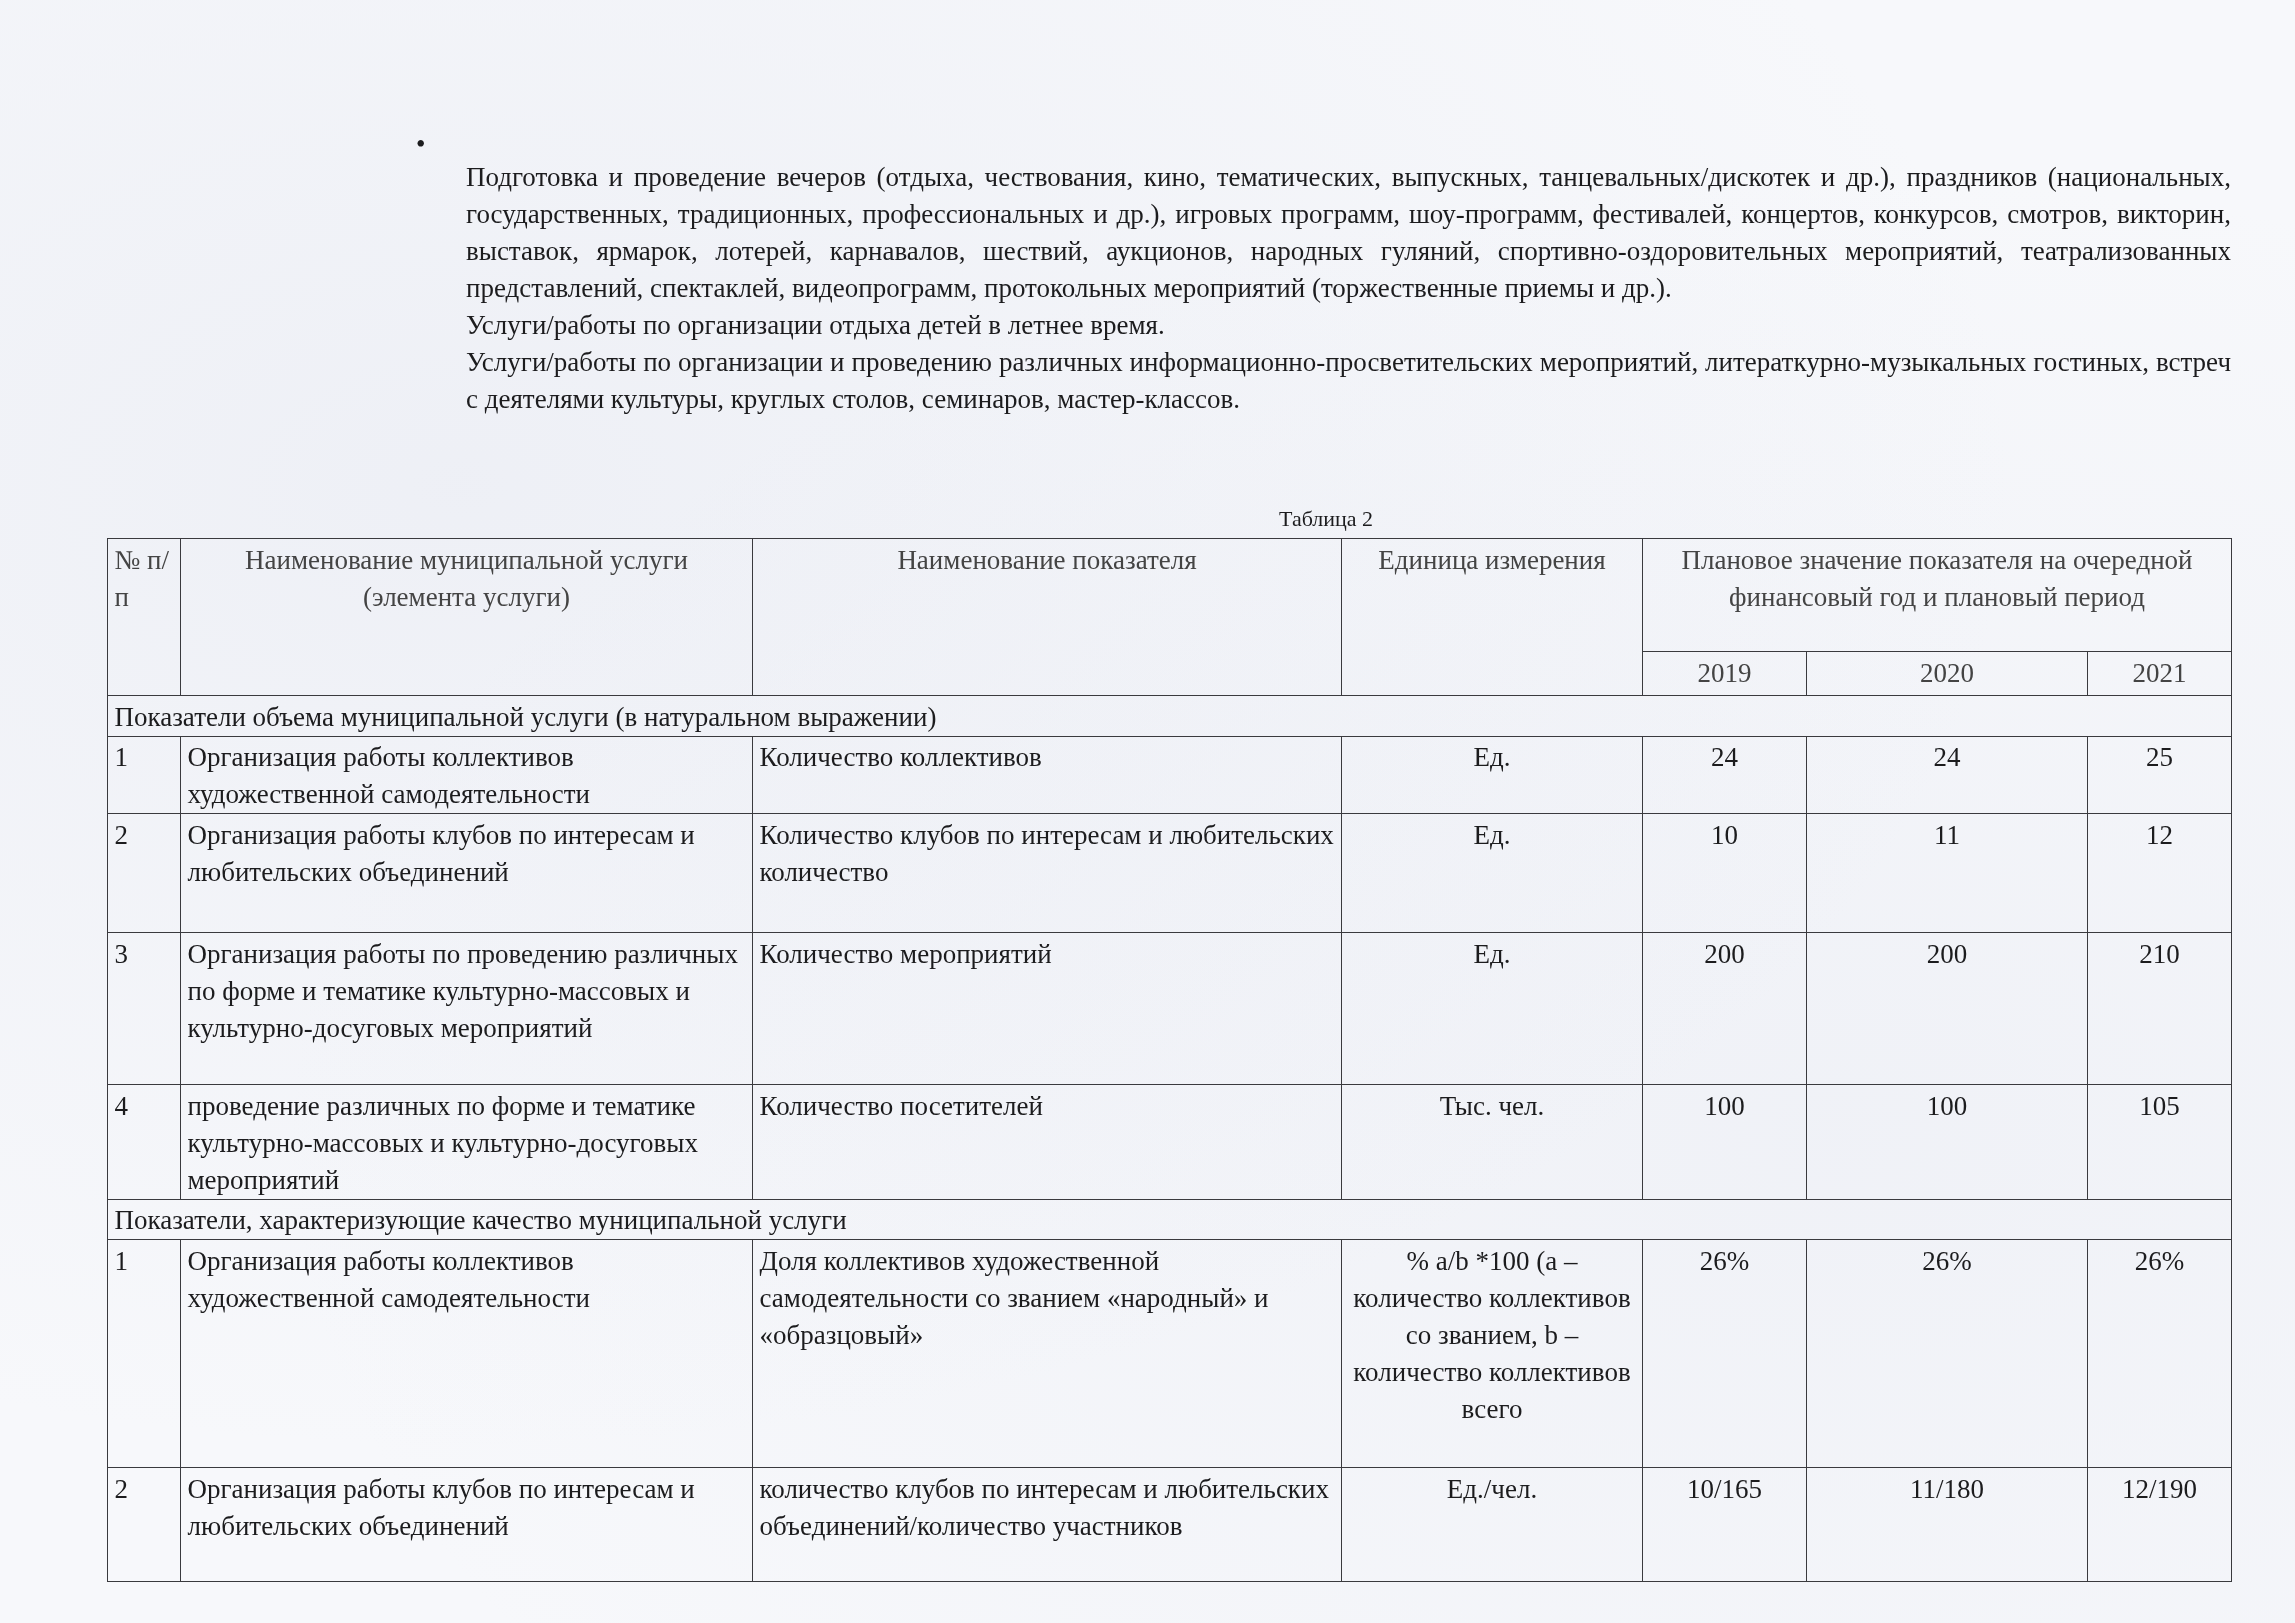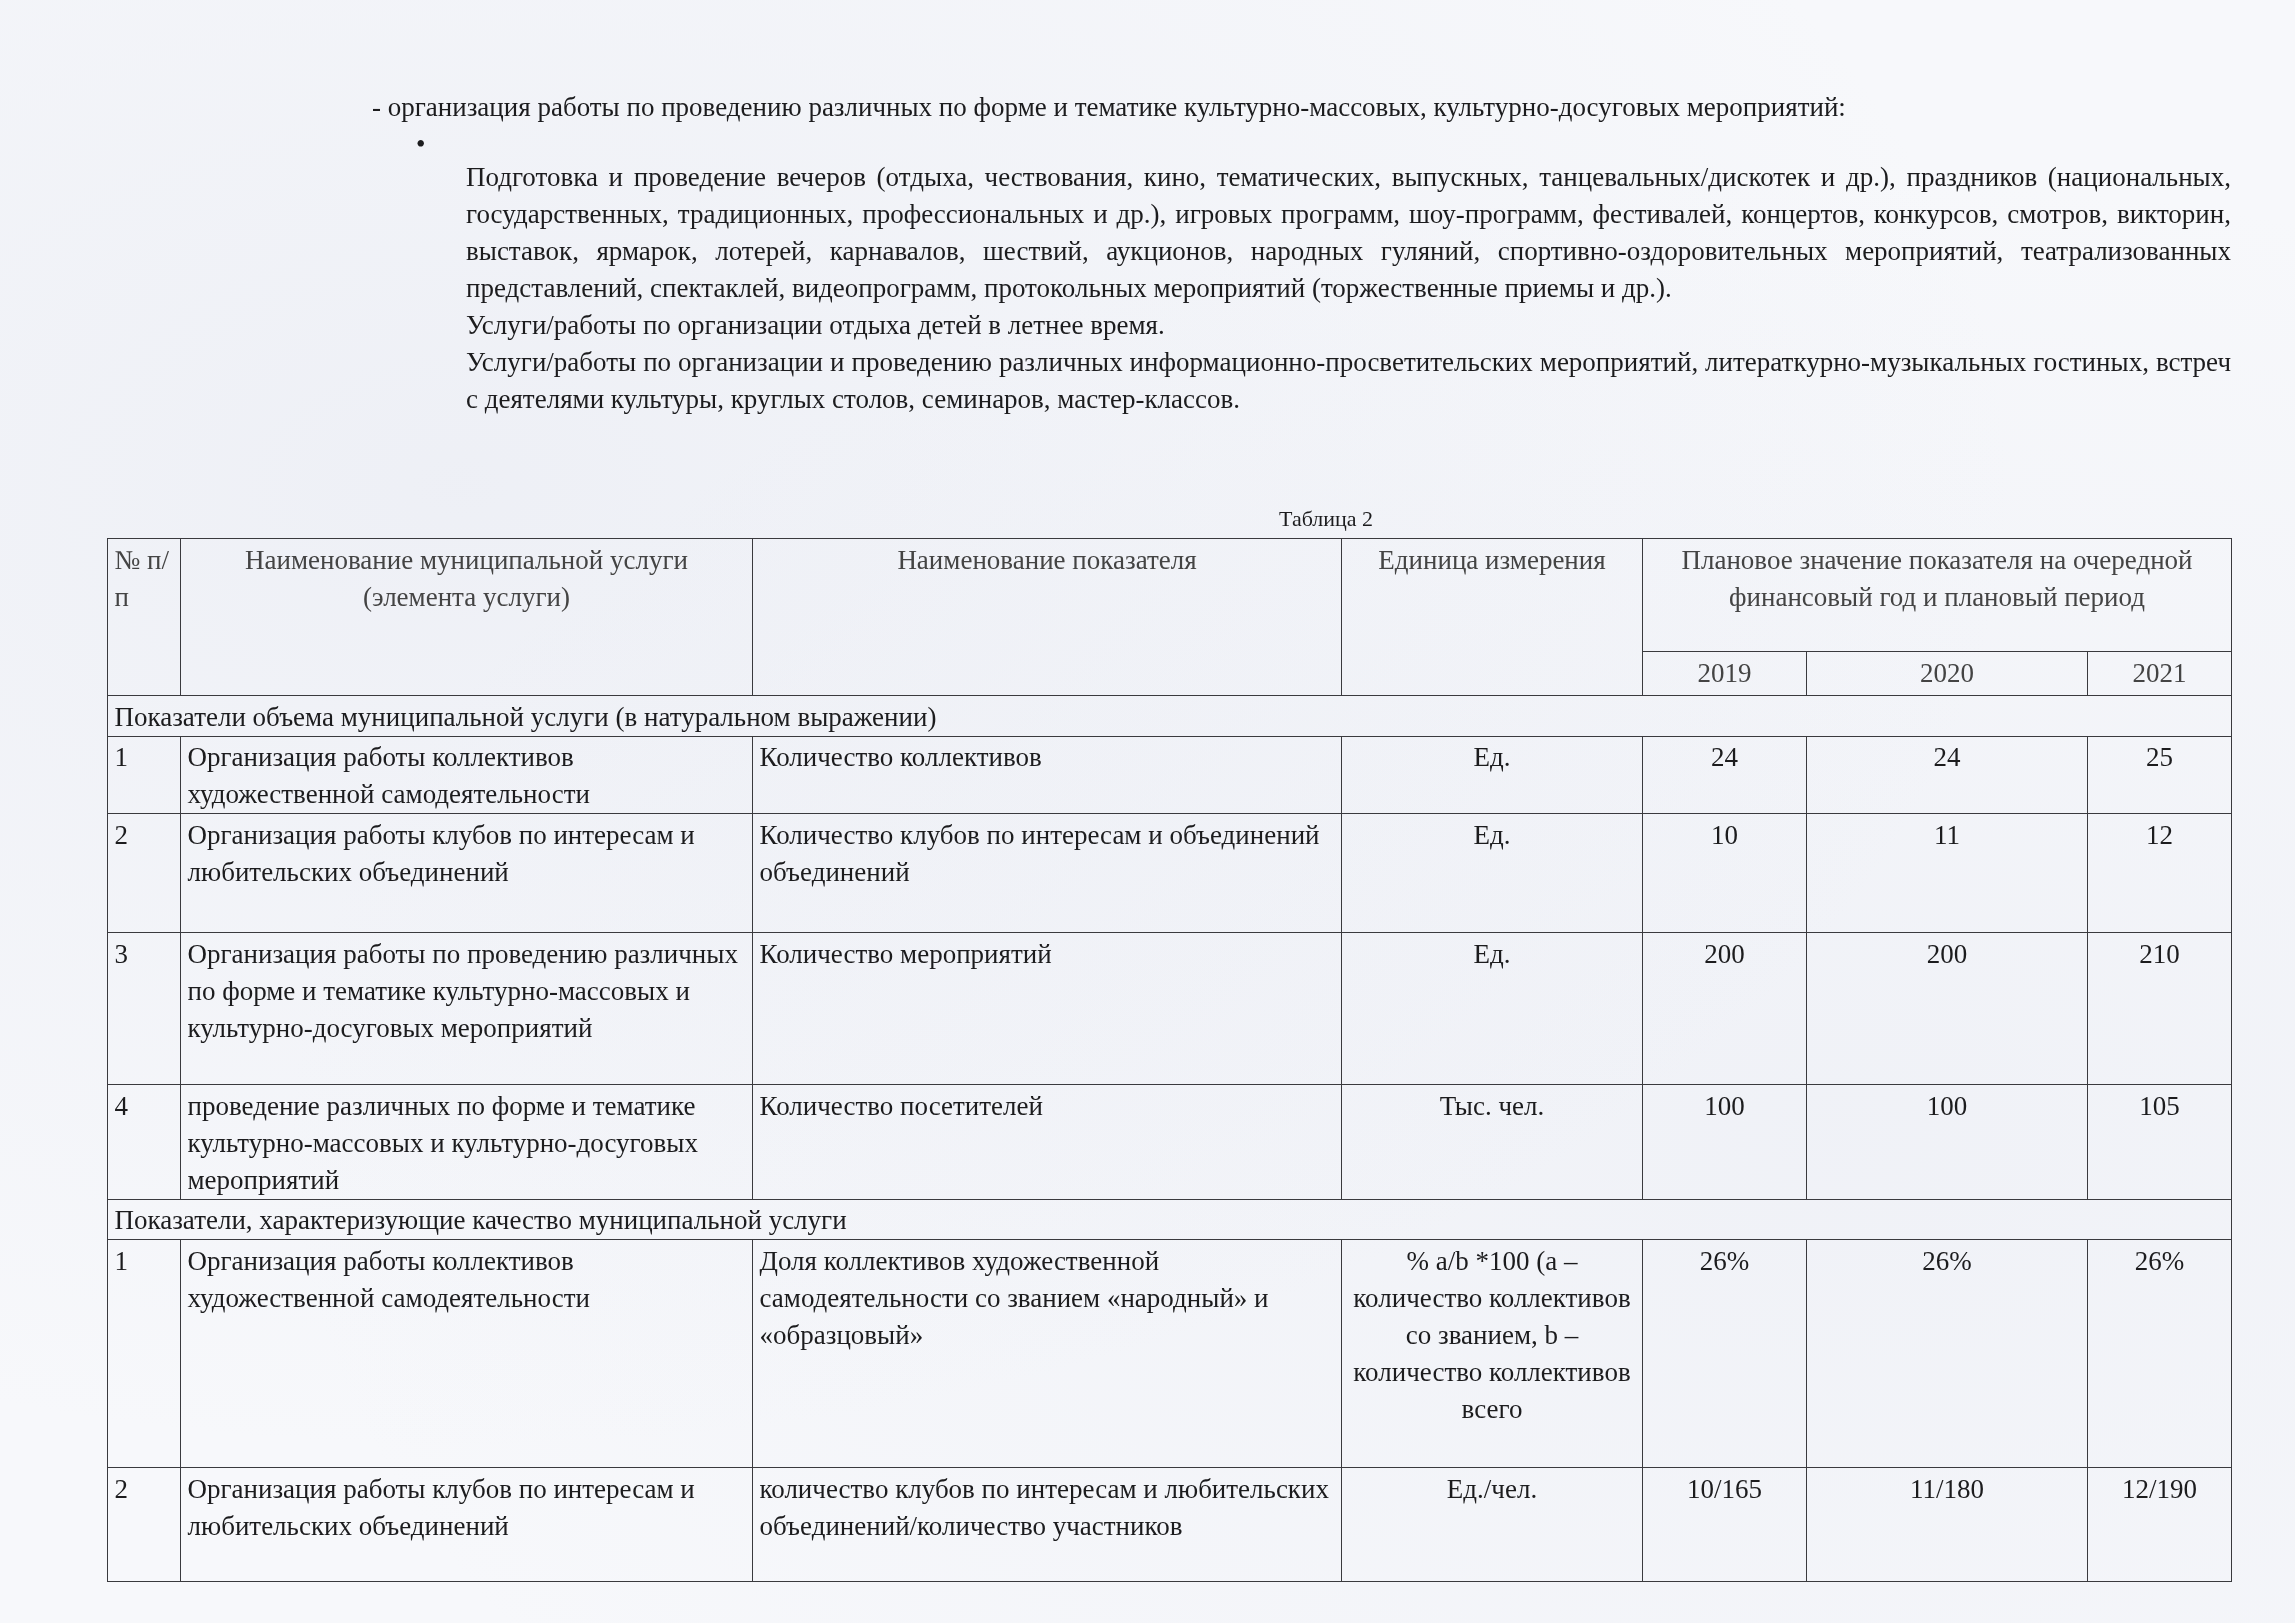--- a/index.html
+++ b/index.html
@@ -64,7 +64,6 @@
 <div class="page">
   <div class="scan-bg"></div>
 
-  <div class="intro-line">- организация работы по проведению различных по форме и тематике культурно-массовых, культурно-досуговых мероприятий:</div>
 
   <div class="bullet-dot">•</div>
   <div class="bullet-block">

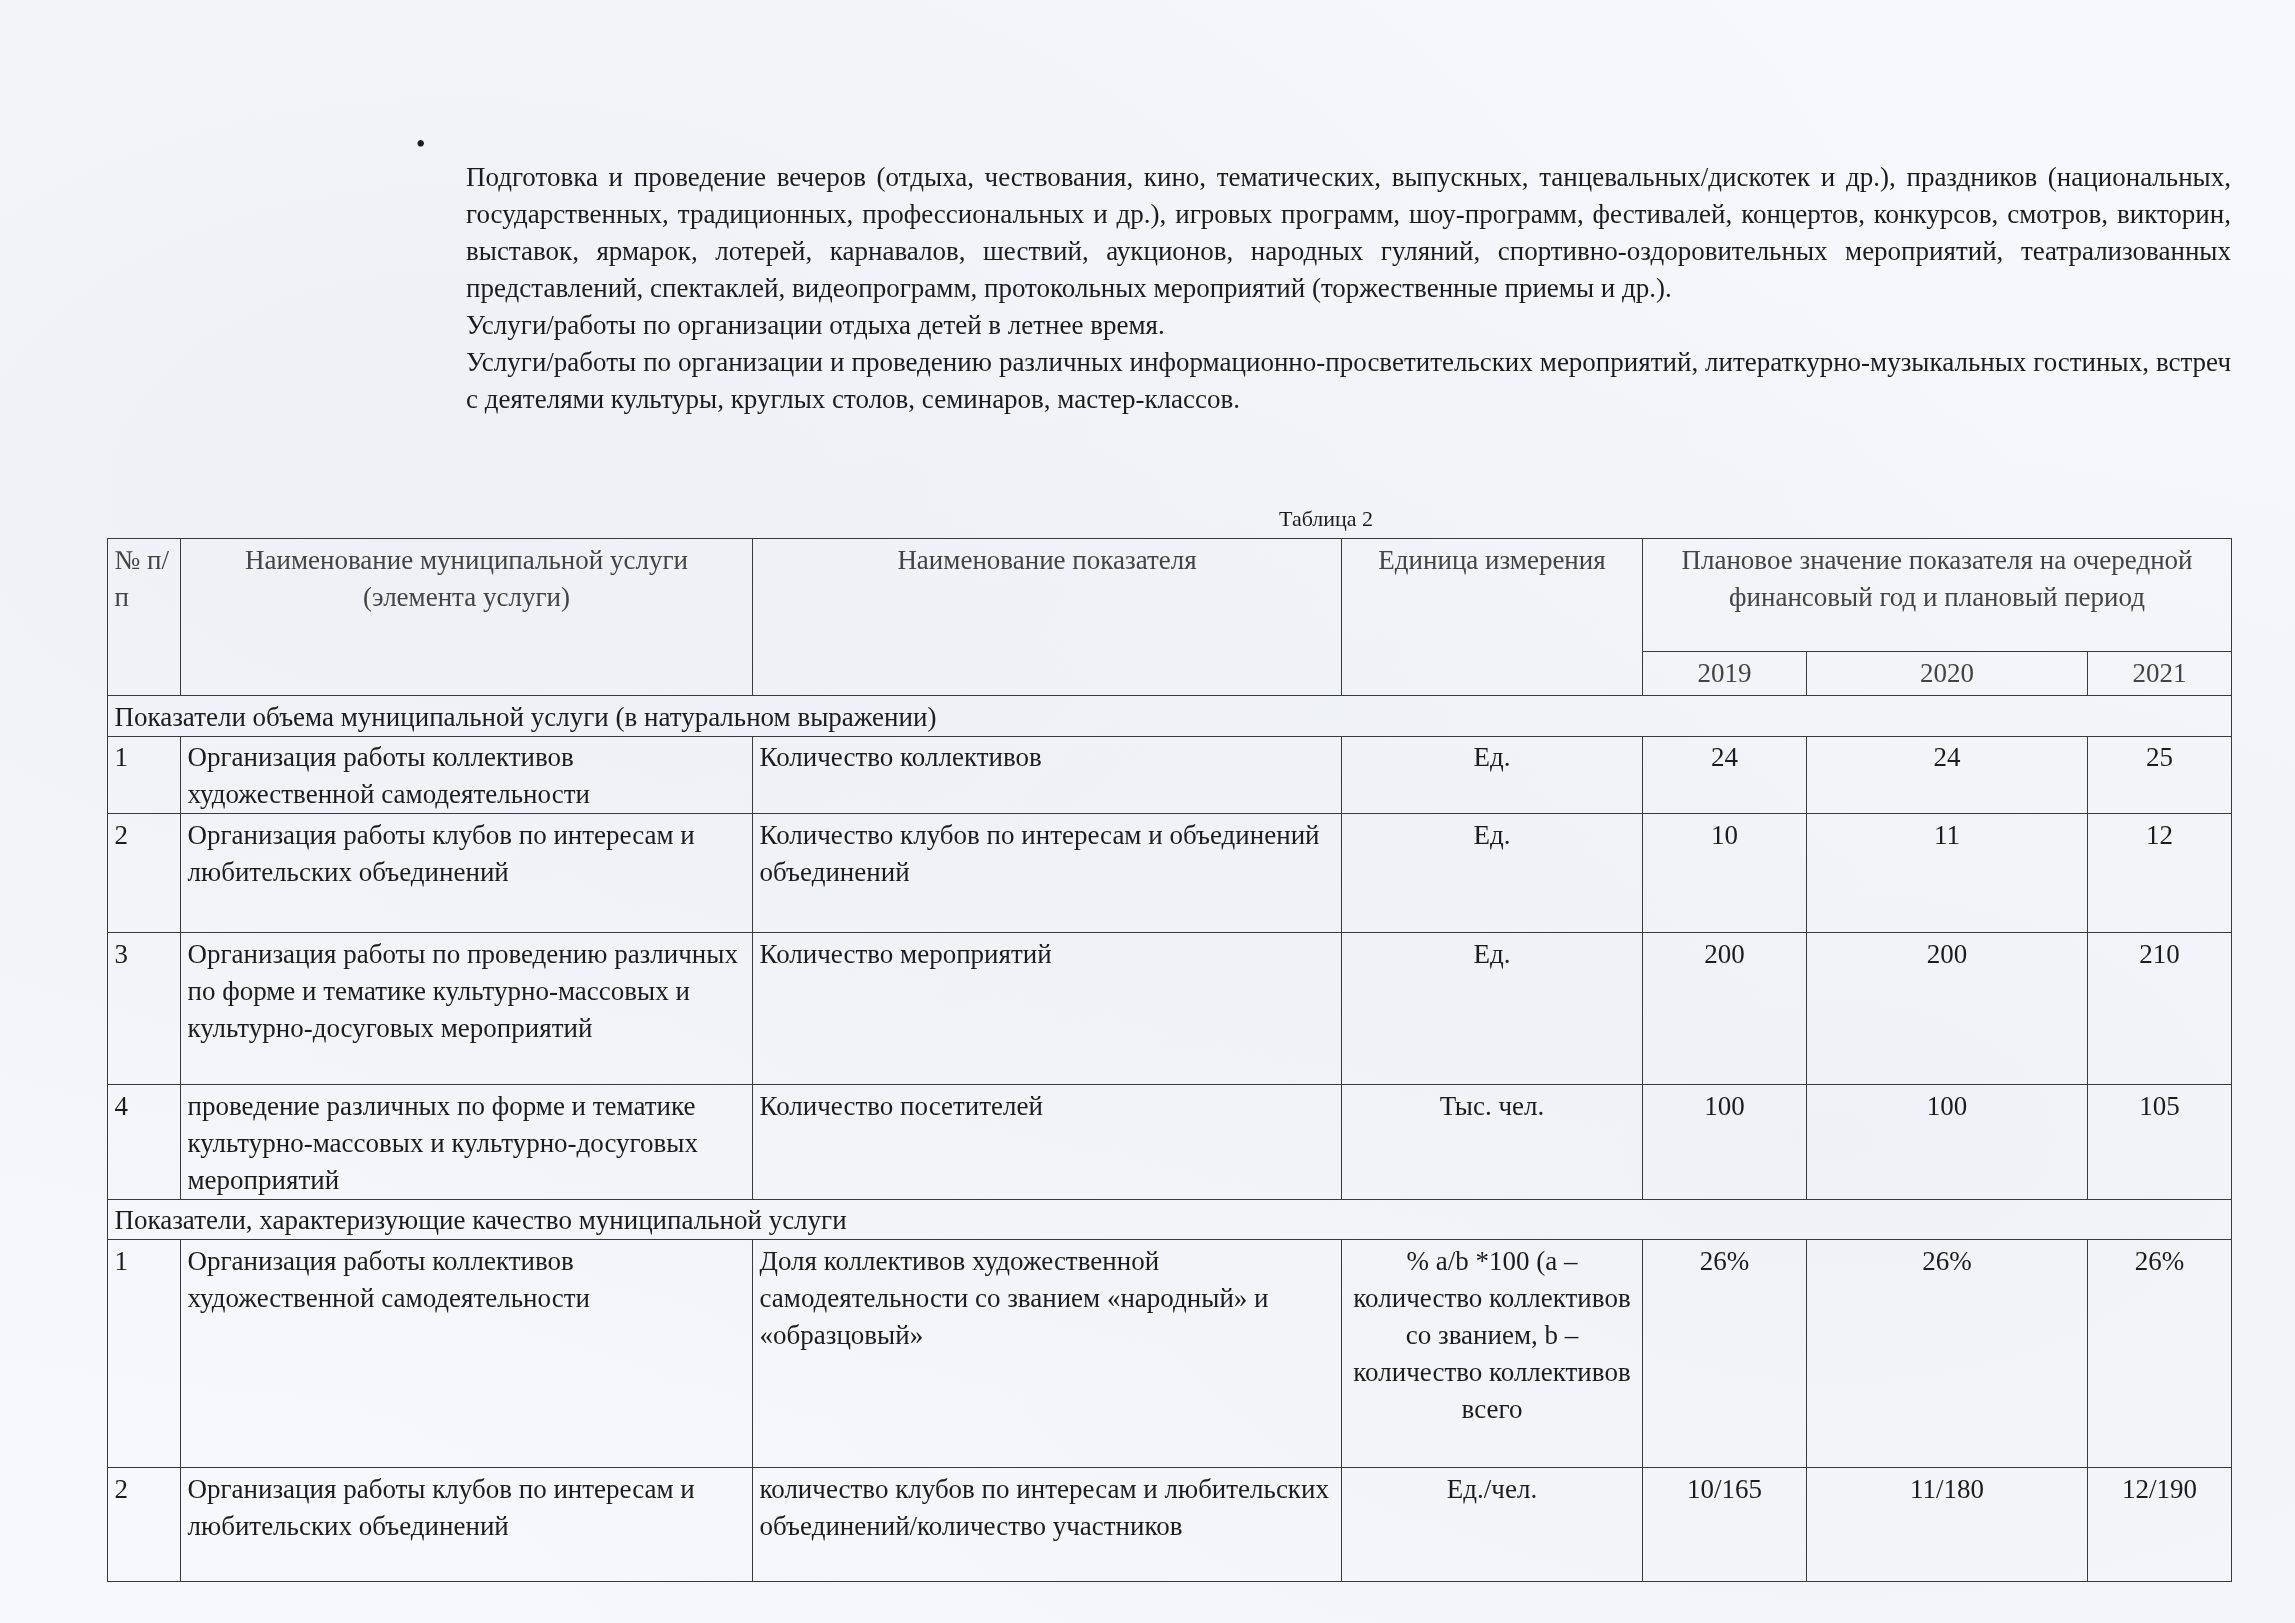--- a/index.html
+++ b/index.html
@@ -115,7 +115,7 @@
     <tr style="height:119px">
       <td class="l">2</td>
       <td class="l">Организация работы клубов по интересам и любительских объединений</td>
-      <td class="l">Количество клубов по интересам и объединений объединений</td>
+      <td class="l">Количество клубов по интересам и любительских количество</td>
       <td class="c">Ед.</td>
       <td class="c">10</td>
       <td class="c">11</td>

